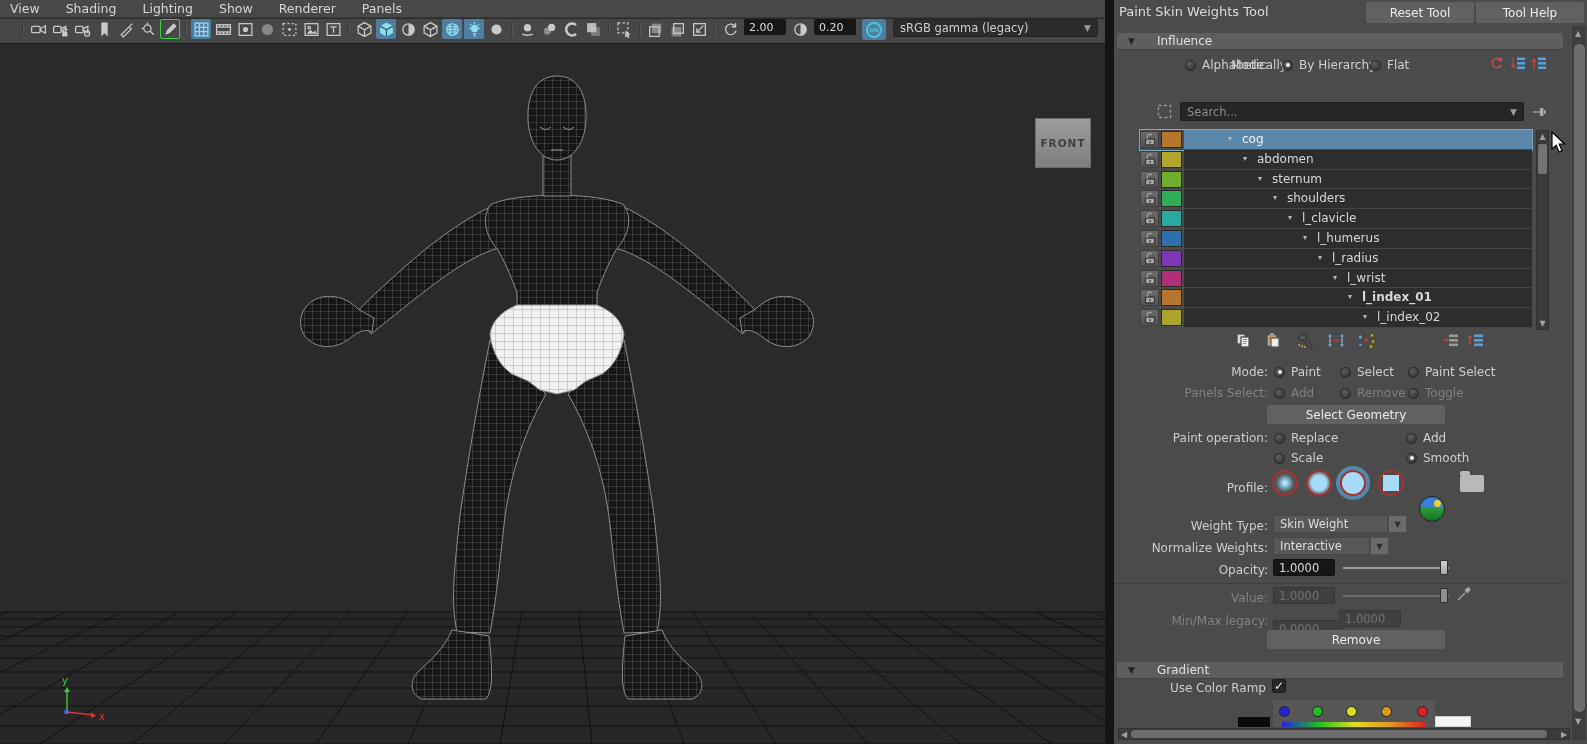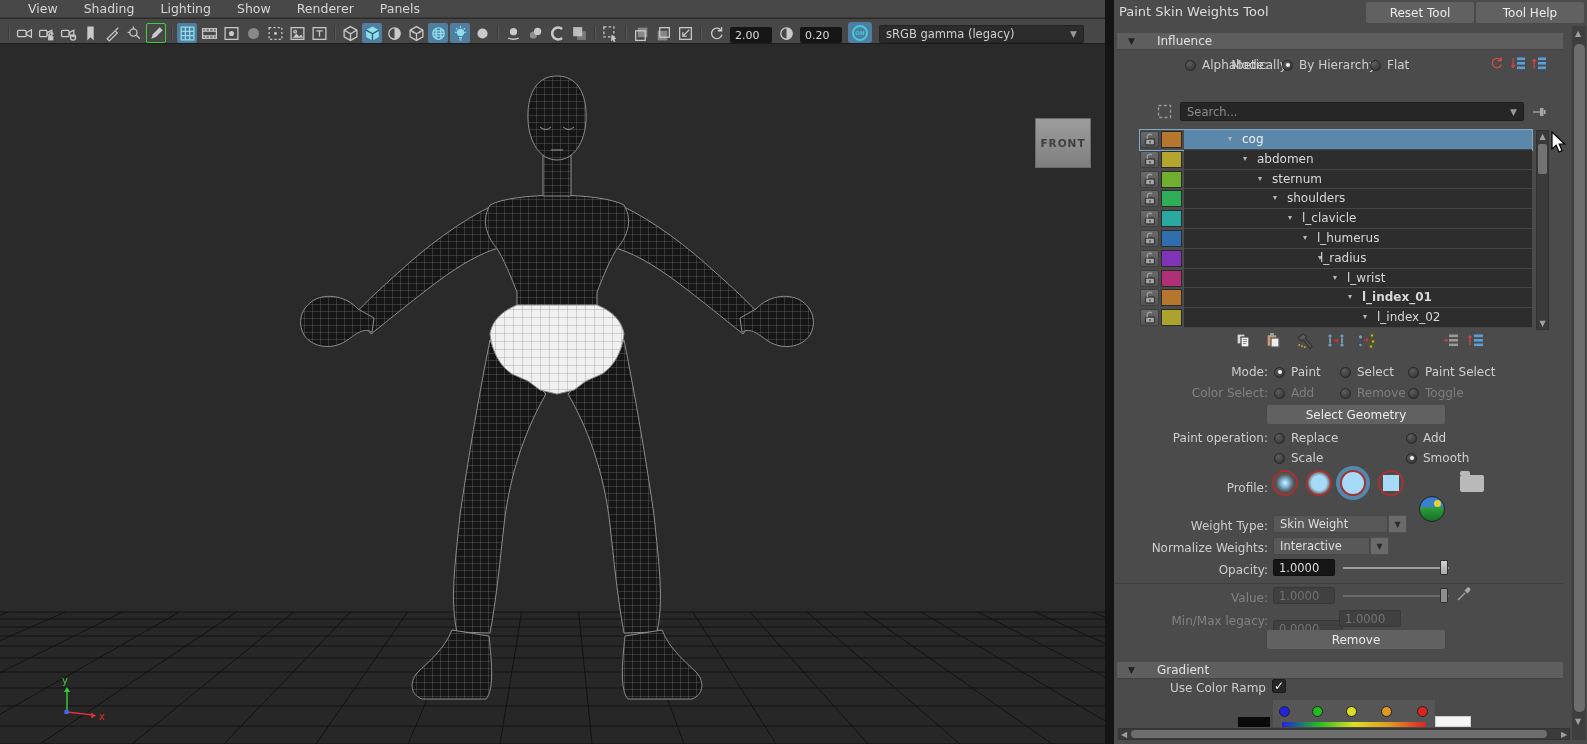--- a/index.html
+++ b/index.html
@@ -9,7 +9,7 @@
 
   
   .left{position:absolute;left:0;top:0;width:1105px;height:744px;background:#2a2a2a;}
-  .menubar{position:absolute;left:0;top:0;width:100%;height:18px;background:#484848;display:flex;align-items:center;gap:26px;padding-left:28px;border-bottom:1px solid #3a3a3a;}
+  .menubar{position:absolute;left:0;top:0;width:100%;height:18px;background:#484848;display:flex;align-items:center;gap:26px;padding-left:10px;border-bottom:1px solid #3a3a3a;}
   .menubar span{font-size:12.5px;color:#d6d6d6;cursor:default;}
   .toolbar{position:absolute;left:0;top:19px;width:100%;height:25px;background:#474747;display:flex;align-items:flex-end;padding-left:4px;border-bottom:1px solid #1c1c1c;}
   .tbtn{width:20px;height:20px;margin:0 1px;border-radius:2px;display:flex;align-items:center;justify-content:center;flex:0 0 auto;}

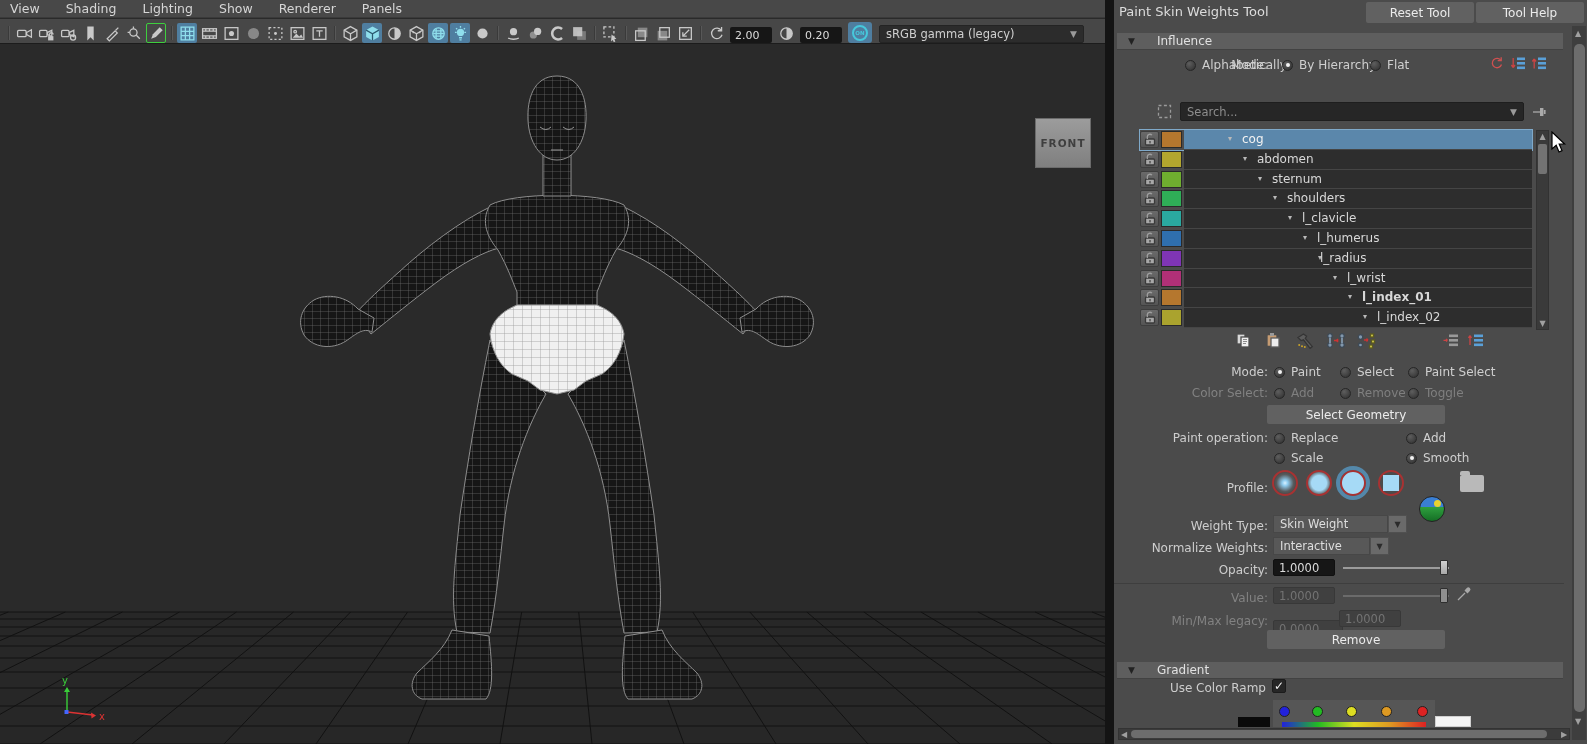--- a/index.html
+++ b/index.html
@@ -11,7 +11,7 @@
   .left{position:absolute;left:0;top:0;width:1105px;height:744px;background:#2a2a2a;}
   .menubar{position:absolute;left:0;top:0;width:100%;height:18px;background:#484848;display:flex;align-items:center;gap:26px;padding-left:10px;border-bottom:1px solid #3a3a3a;}
   .menubar span{font-size:12.5px;color:#d6d6d6;cursor:default;}
-  .toolbar{position:absolute;left:0;top:19px;width:100%;height:25px;background:#474747;display:flex;align-items:flex-end;padding-left:4px;border-bottom:1px solid #1c1c1c;}
+  .toolbar{position:absolute;left:0;top:19px;width:100%;height:25px;background:#474747;display:flex;align-items:flex-start;padding-left:18px;border-bottom:1px solid #1c1c1c;}
   .tbtn{width:20px;height:20px;margin:0 1px;border-radius:2px;display:flex;align-items:center;justify-content:center;flex:0 0 auto;}
   .tbtn.active{background:#4f7ea0;}
   .tbtn.green{outline:1px solid #3ecf3e;outline-offset:-1px;}

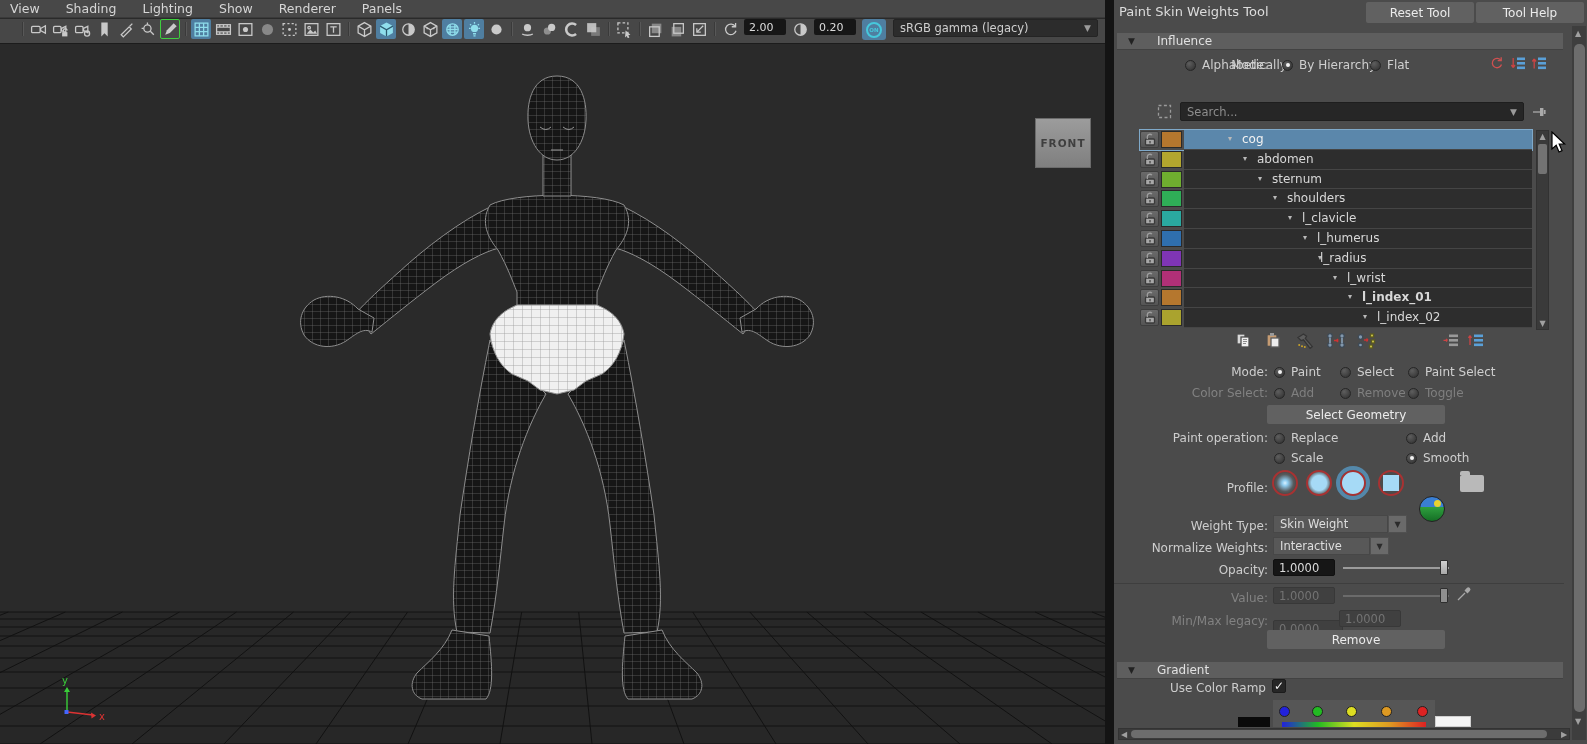--- a/index.html
+++ b/index.html
@@ -545,7 +545,7 @@
             <span class="sw" style="background: rgb(127, 53, 181);"></span>
             <span class="nm">
               <span class="tri" style="left: 134px;">▾</span>
-              <span class="jn" style="left: 136px;">l_radius</span>
+              <span class="jn" style="left: 148px;">l_radius</span>
             </span>
           </div>
           <div class="ifl-row" style="top: 138.6px;">

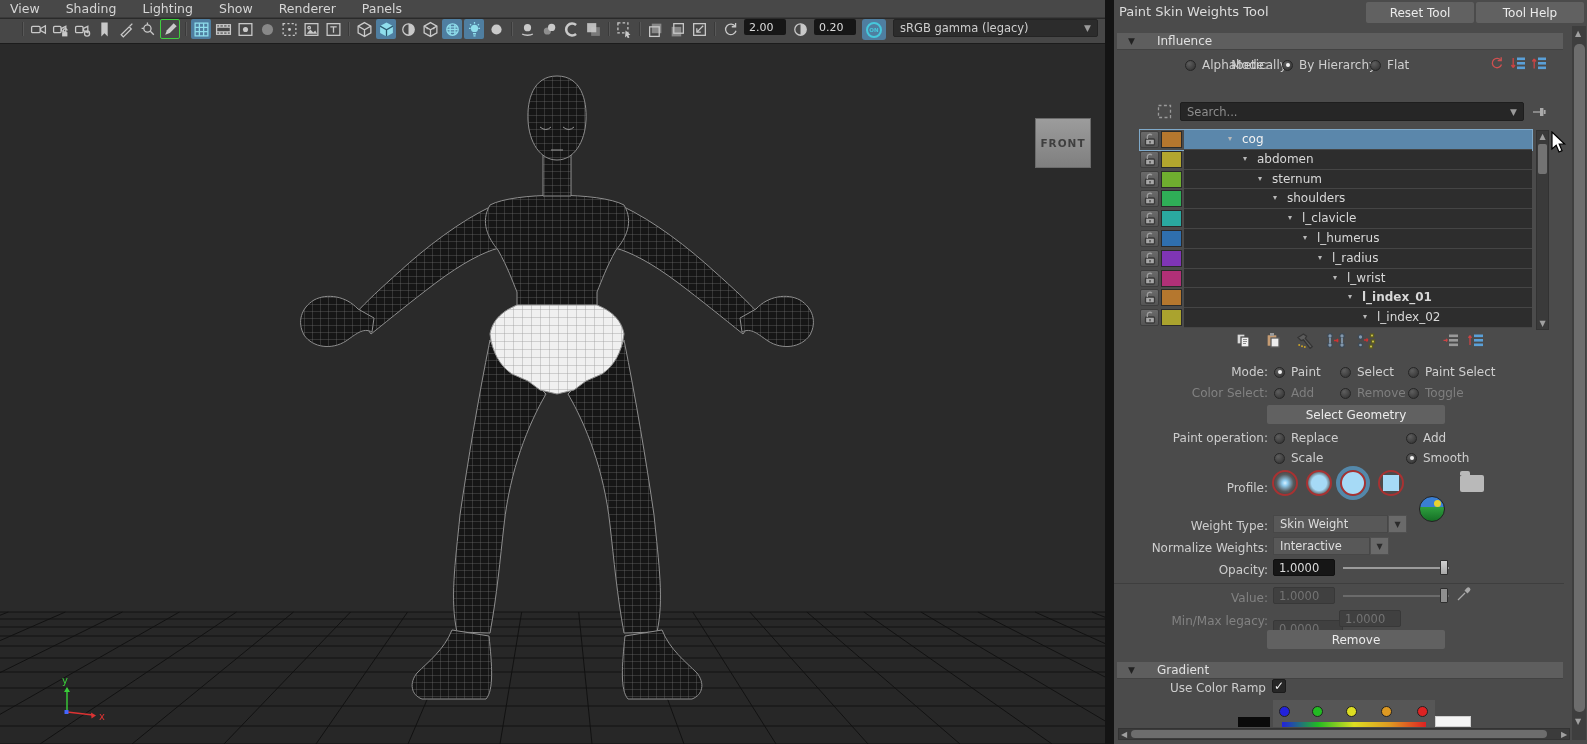--- a/index.html
+++ b/index.html
@@ -646,7 +646,7 @@
     <div class="rlabel" style="top:365px;">Mode:</div>
     <div id="modegroup"></div>
 
-    <div class="rlabel dis" style="top:386px;">Color Select:</div>
+    <div class="rlabel dis" style="top:386px;">Panels Select:</div>
     <div id="psgroup"></div>
 
     <button class="bigbtn" style="top:405px;">Select Geometry</button>

